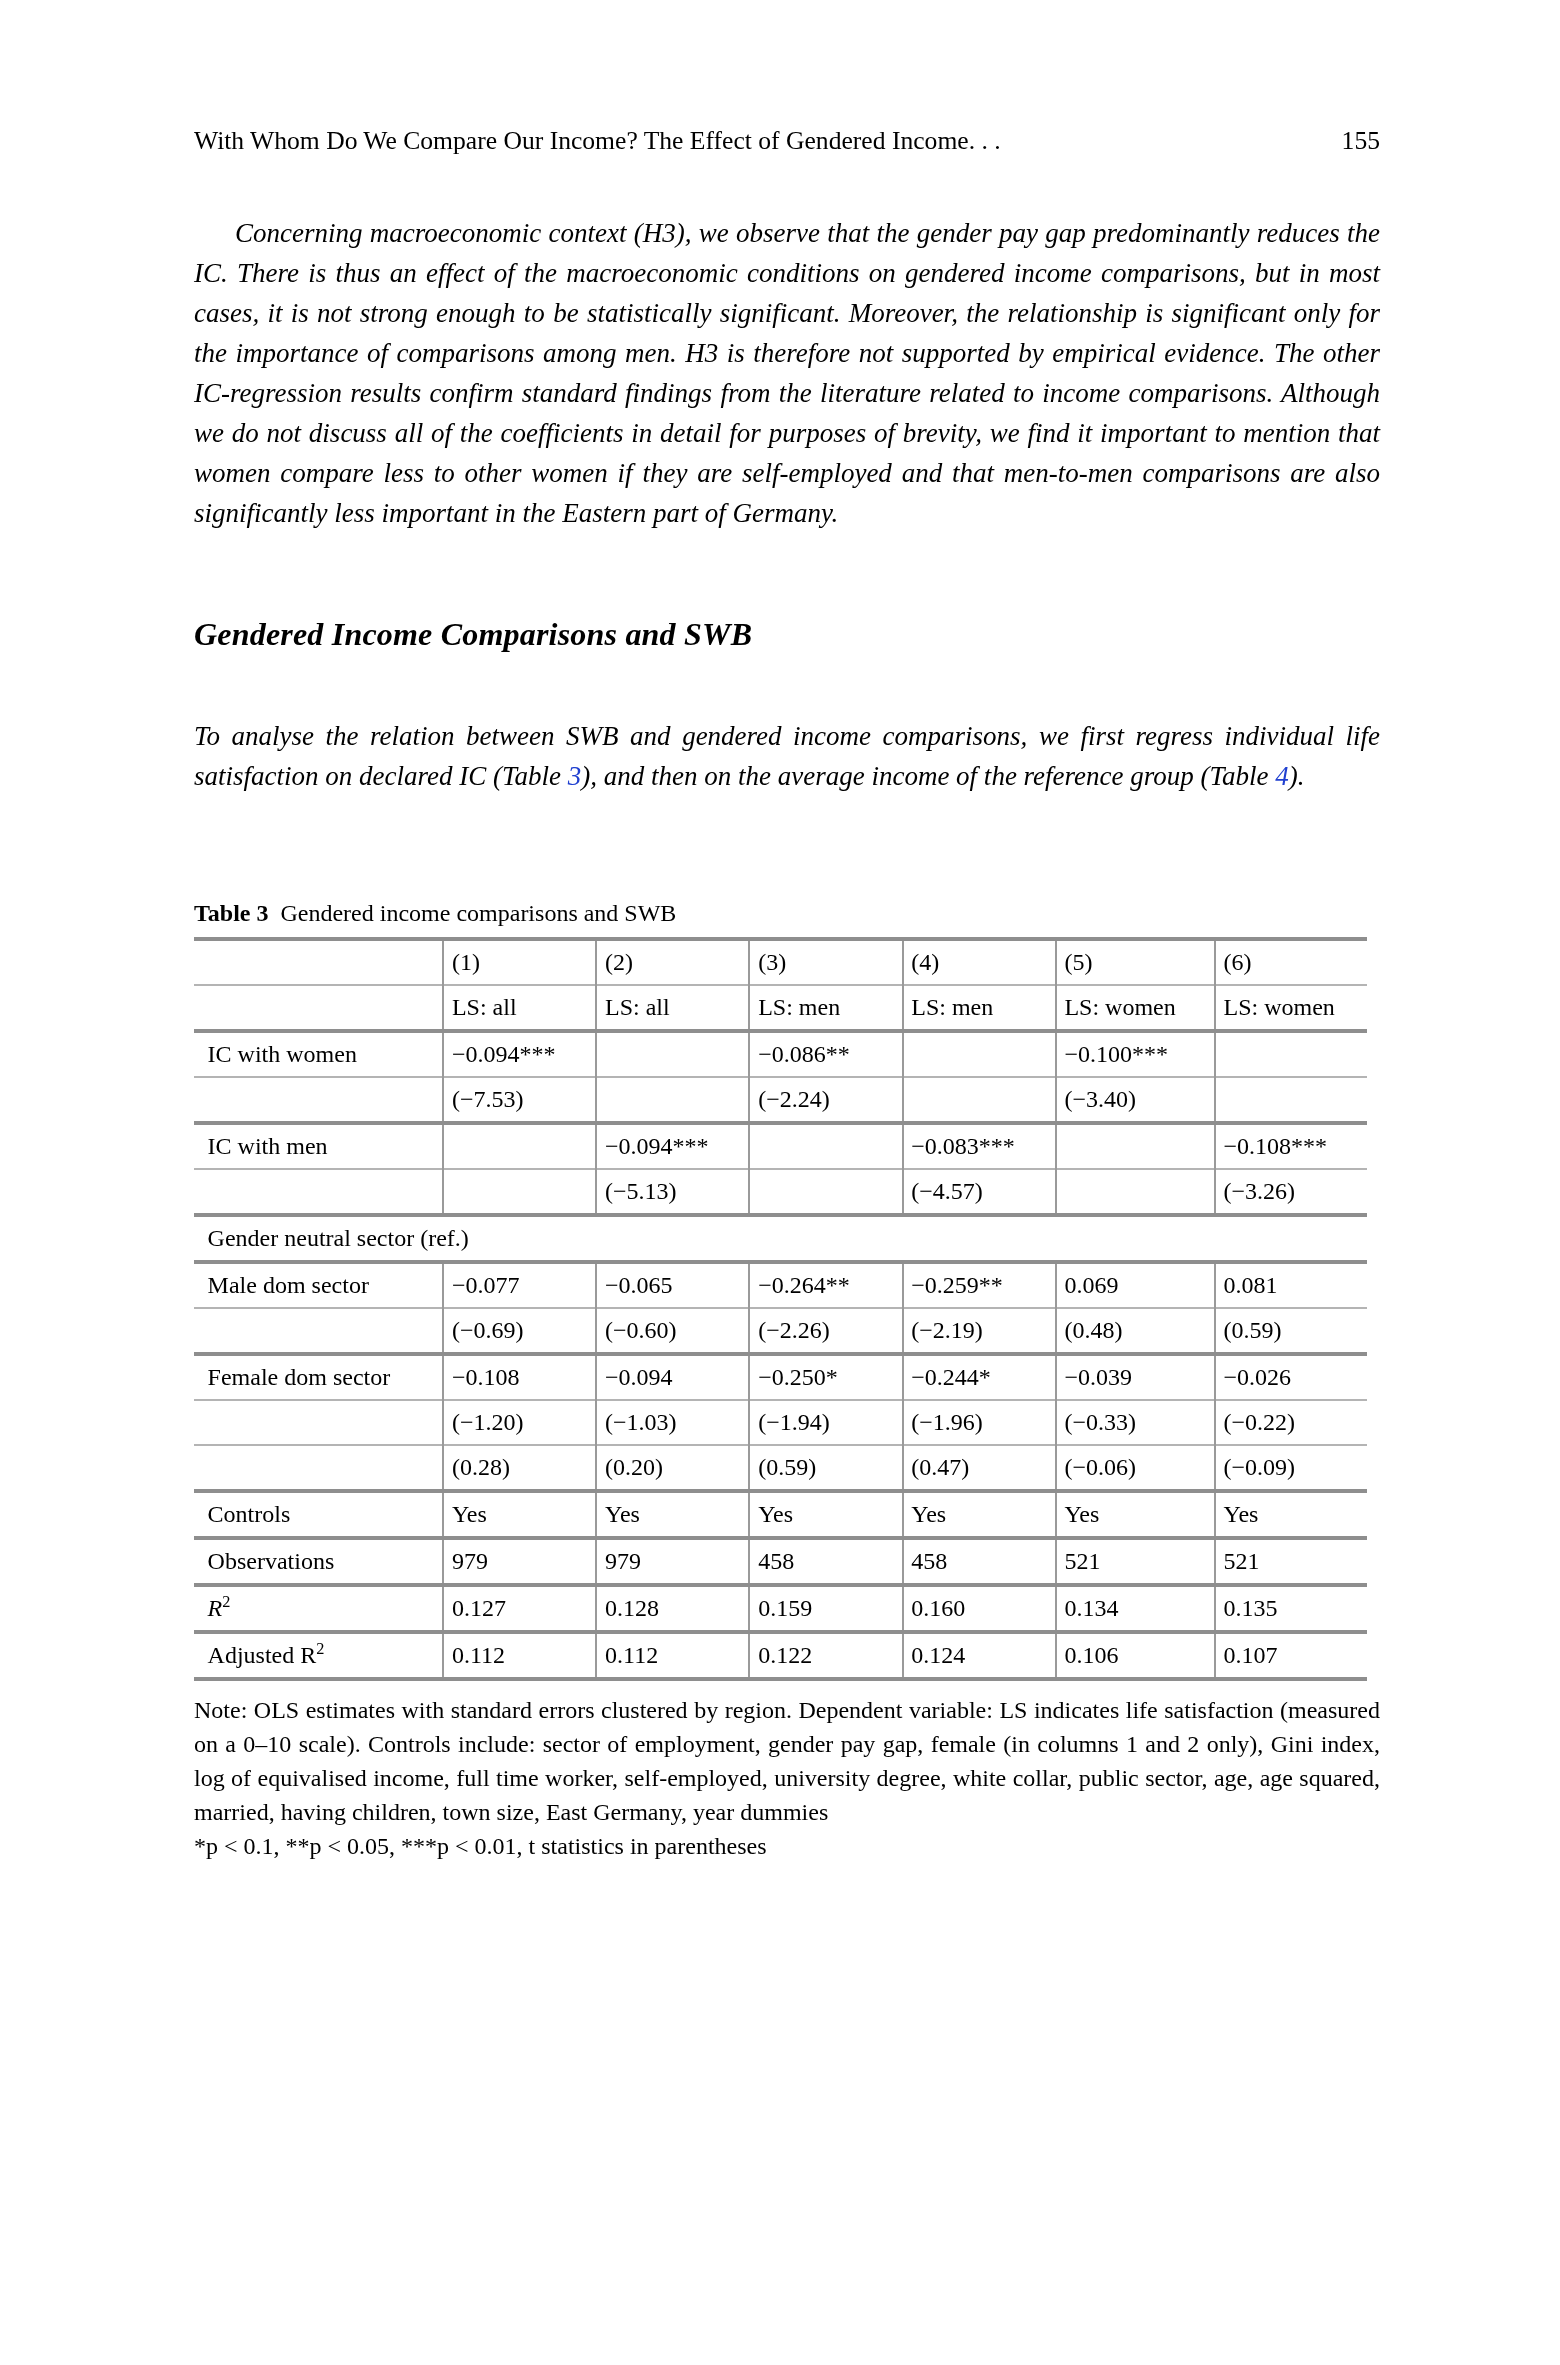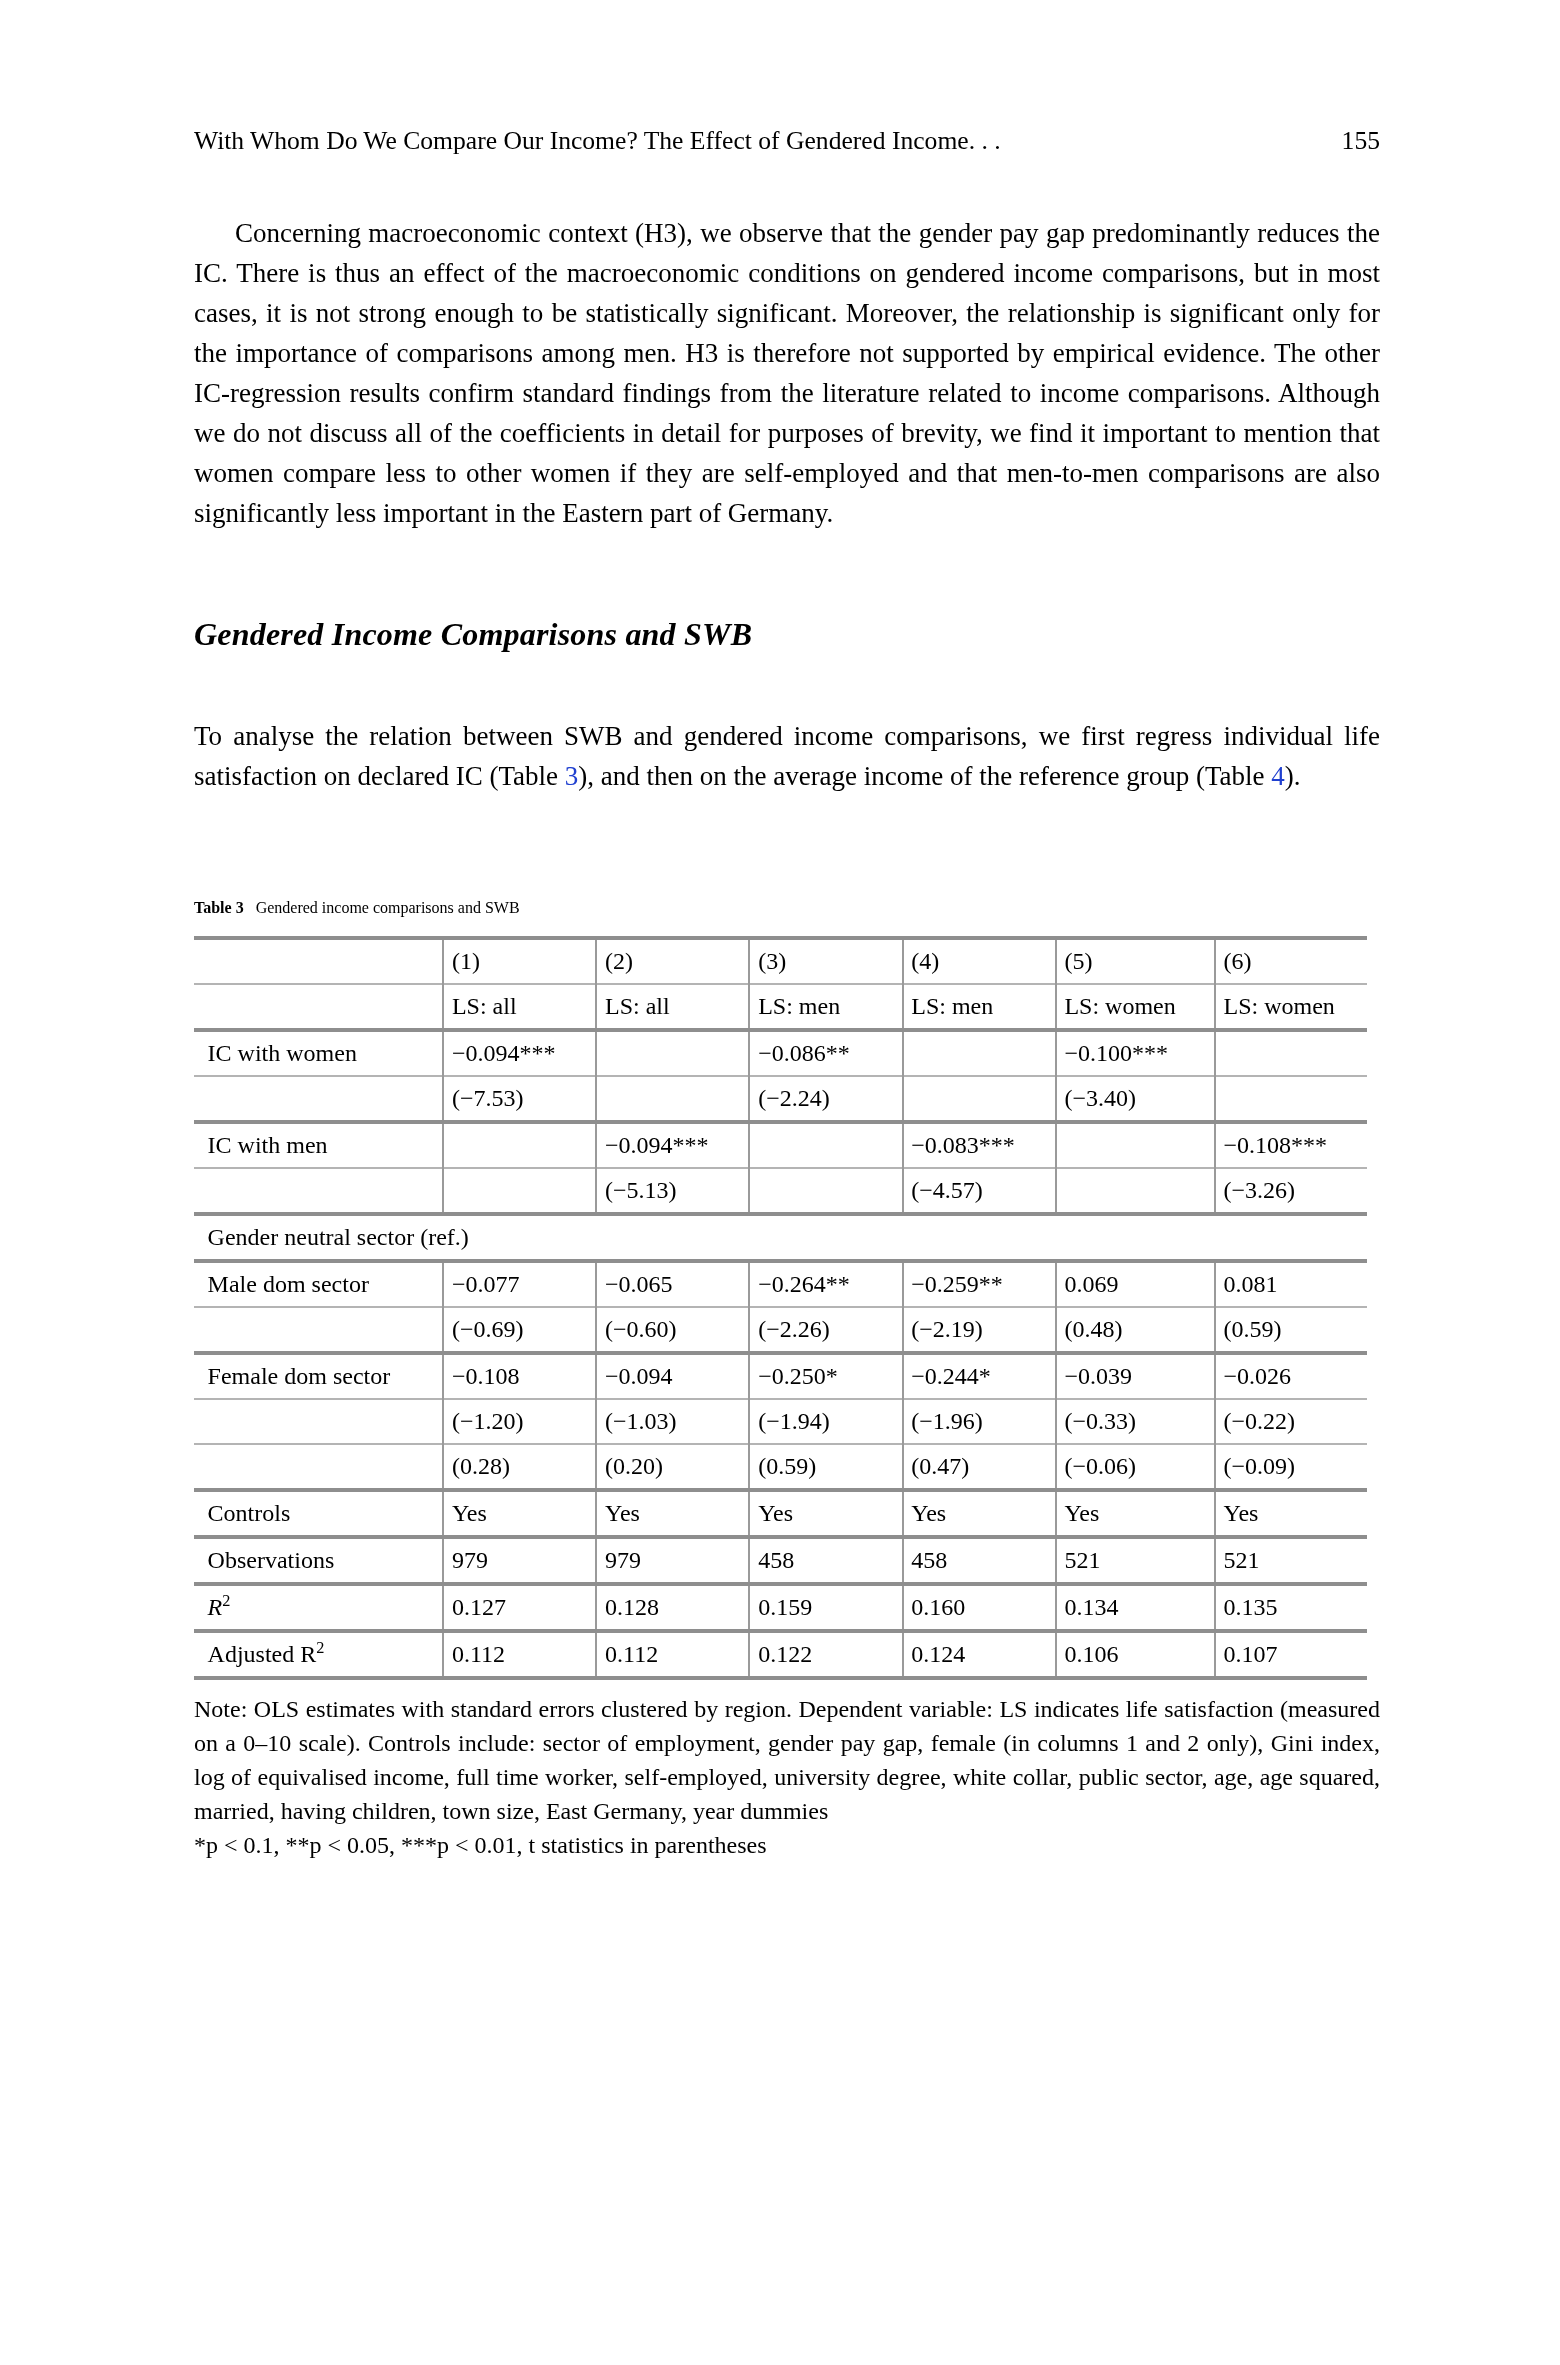--- a/index.html
+++ b/index.html
@@ -50,6 +50,7 @@
     text-justify: inter-word;
     hyphens: none;
     text-indent: 41px;
+    font-style: italic;
   }
   p.body.noindent { text-indent: 0; }
 

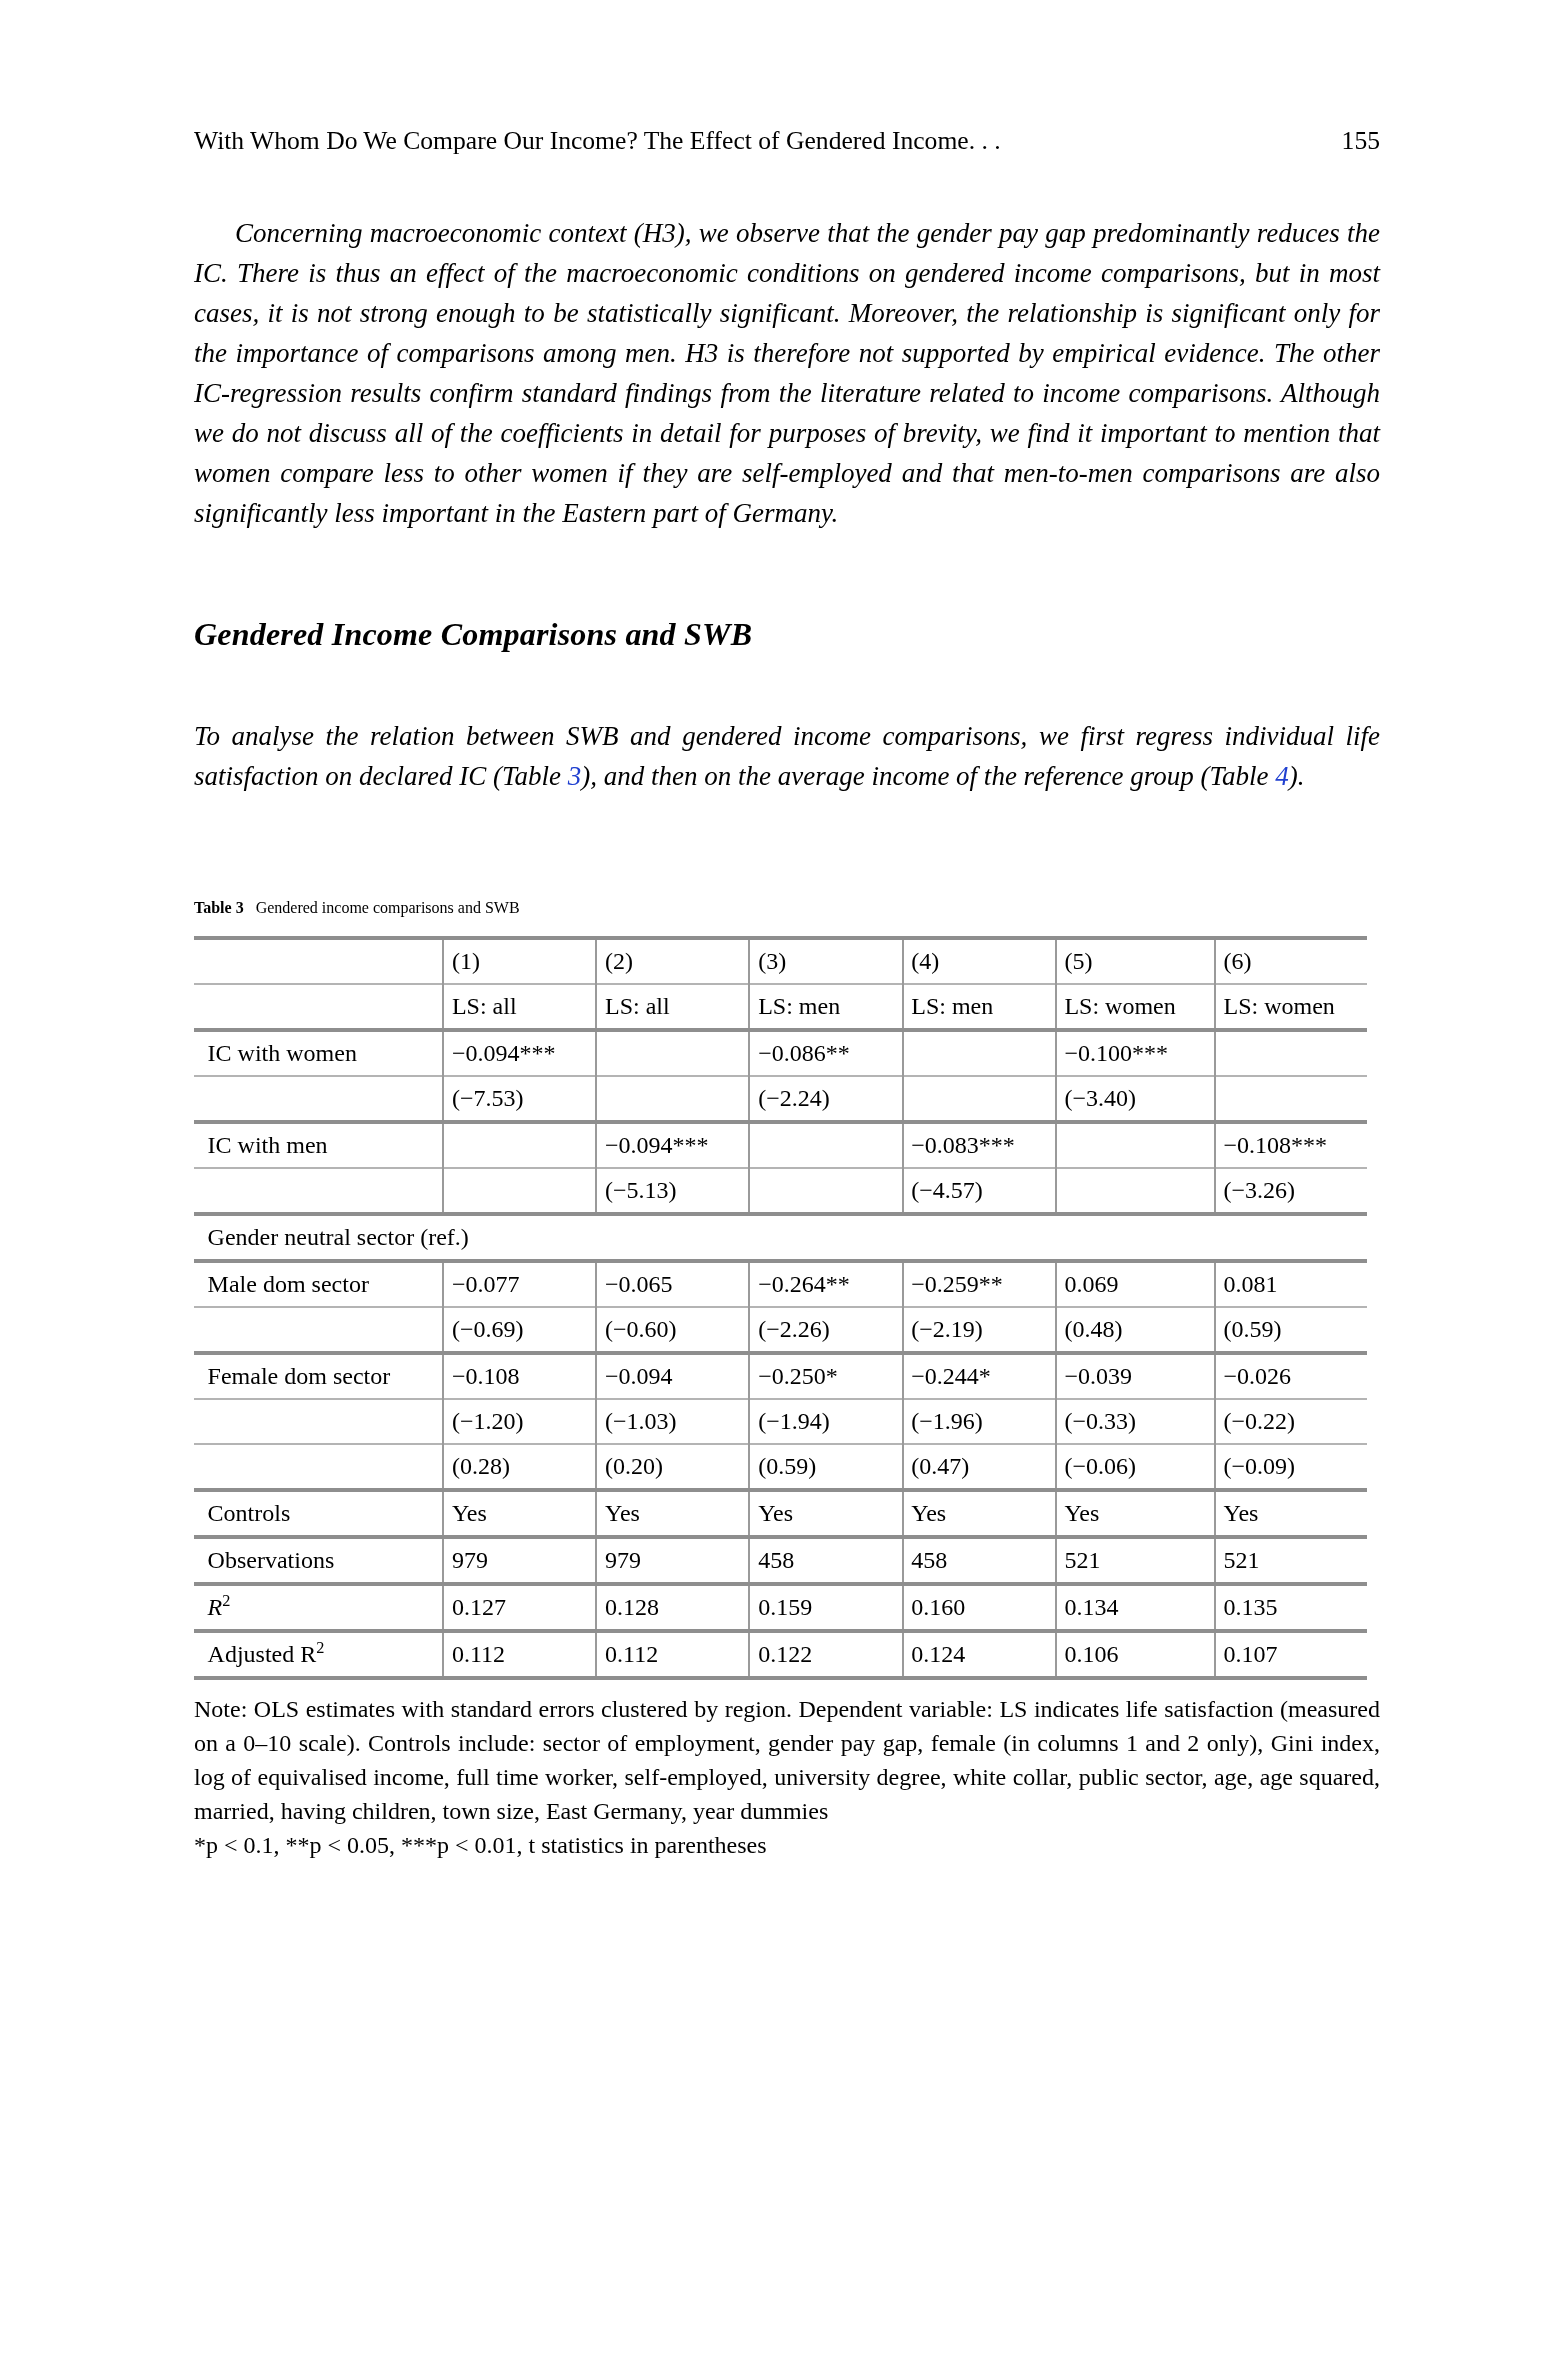--- a/index.html
+++ b/index.html
@@ -74,9 +74,9 @@
 
   
   .table-caption {
-    font-size: 16px;
+    font-size: 24px;
     line-height: 1.25;
-    margin-bottom: 18px;
+    margin-bottom: 9px;
   }
   .table-caption .tc-label { font-weight: bold; }
   .table-caption .tc-title { margin-left: 12px; }

